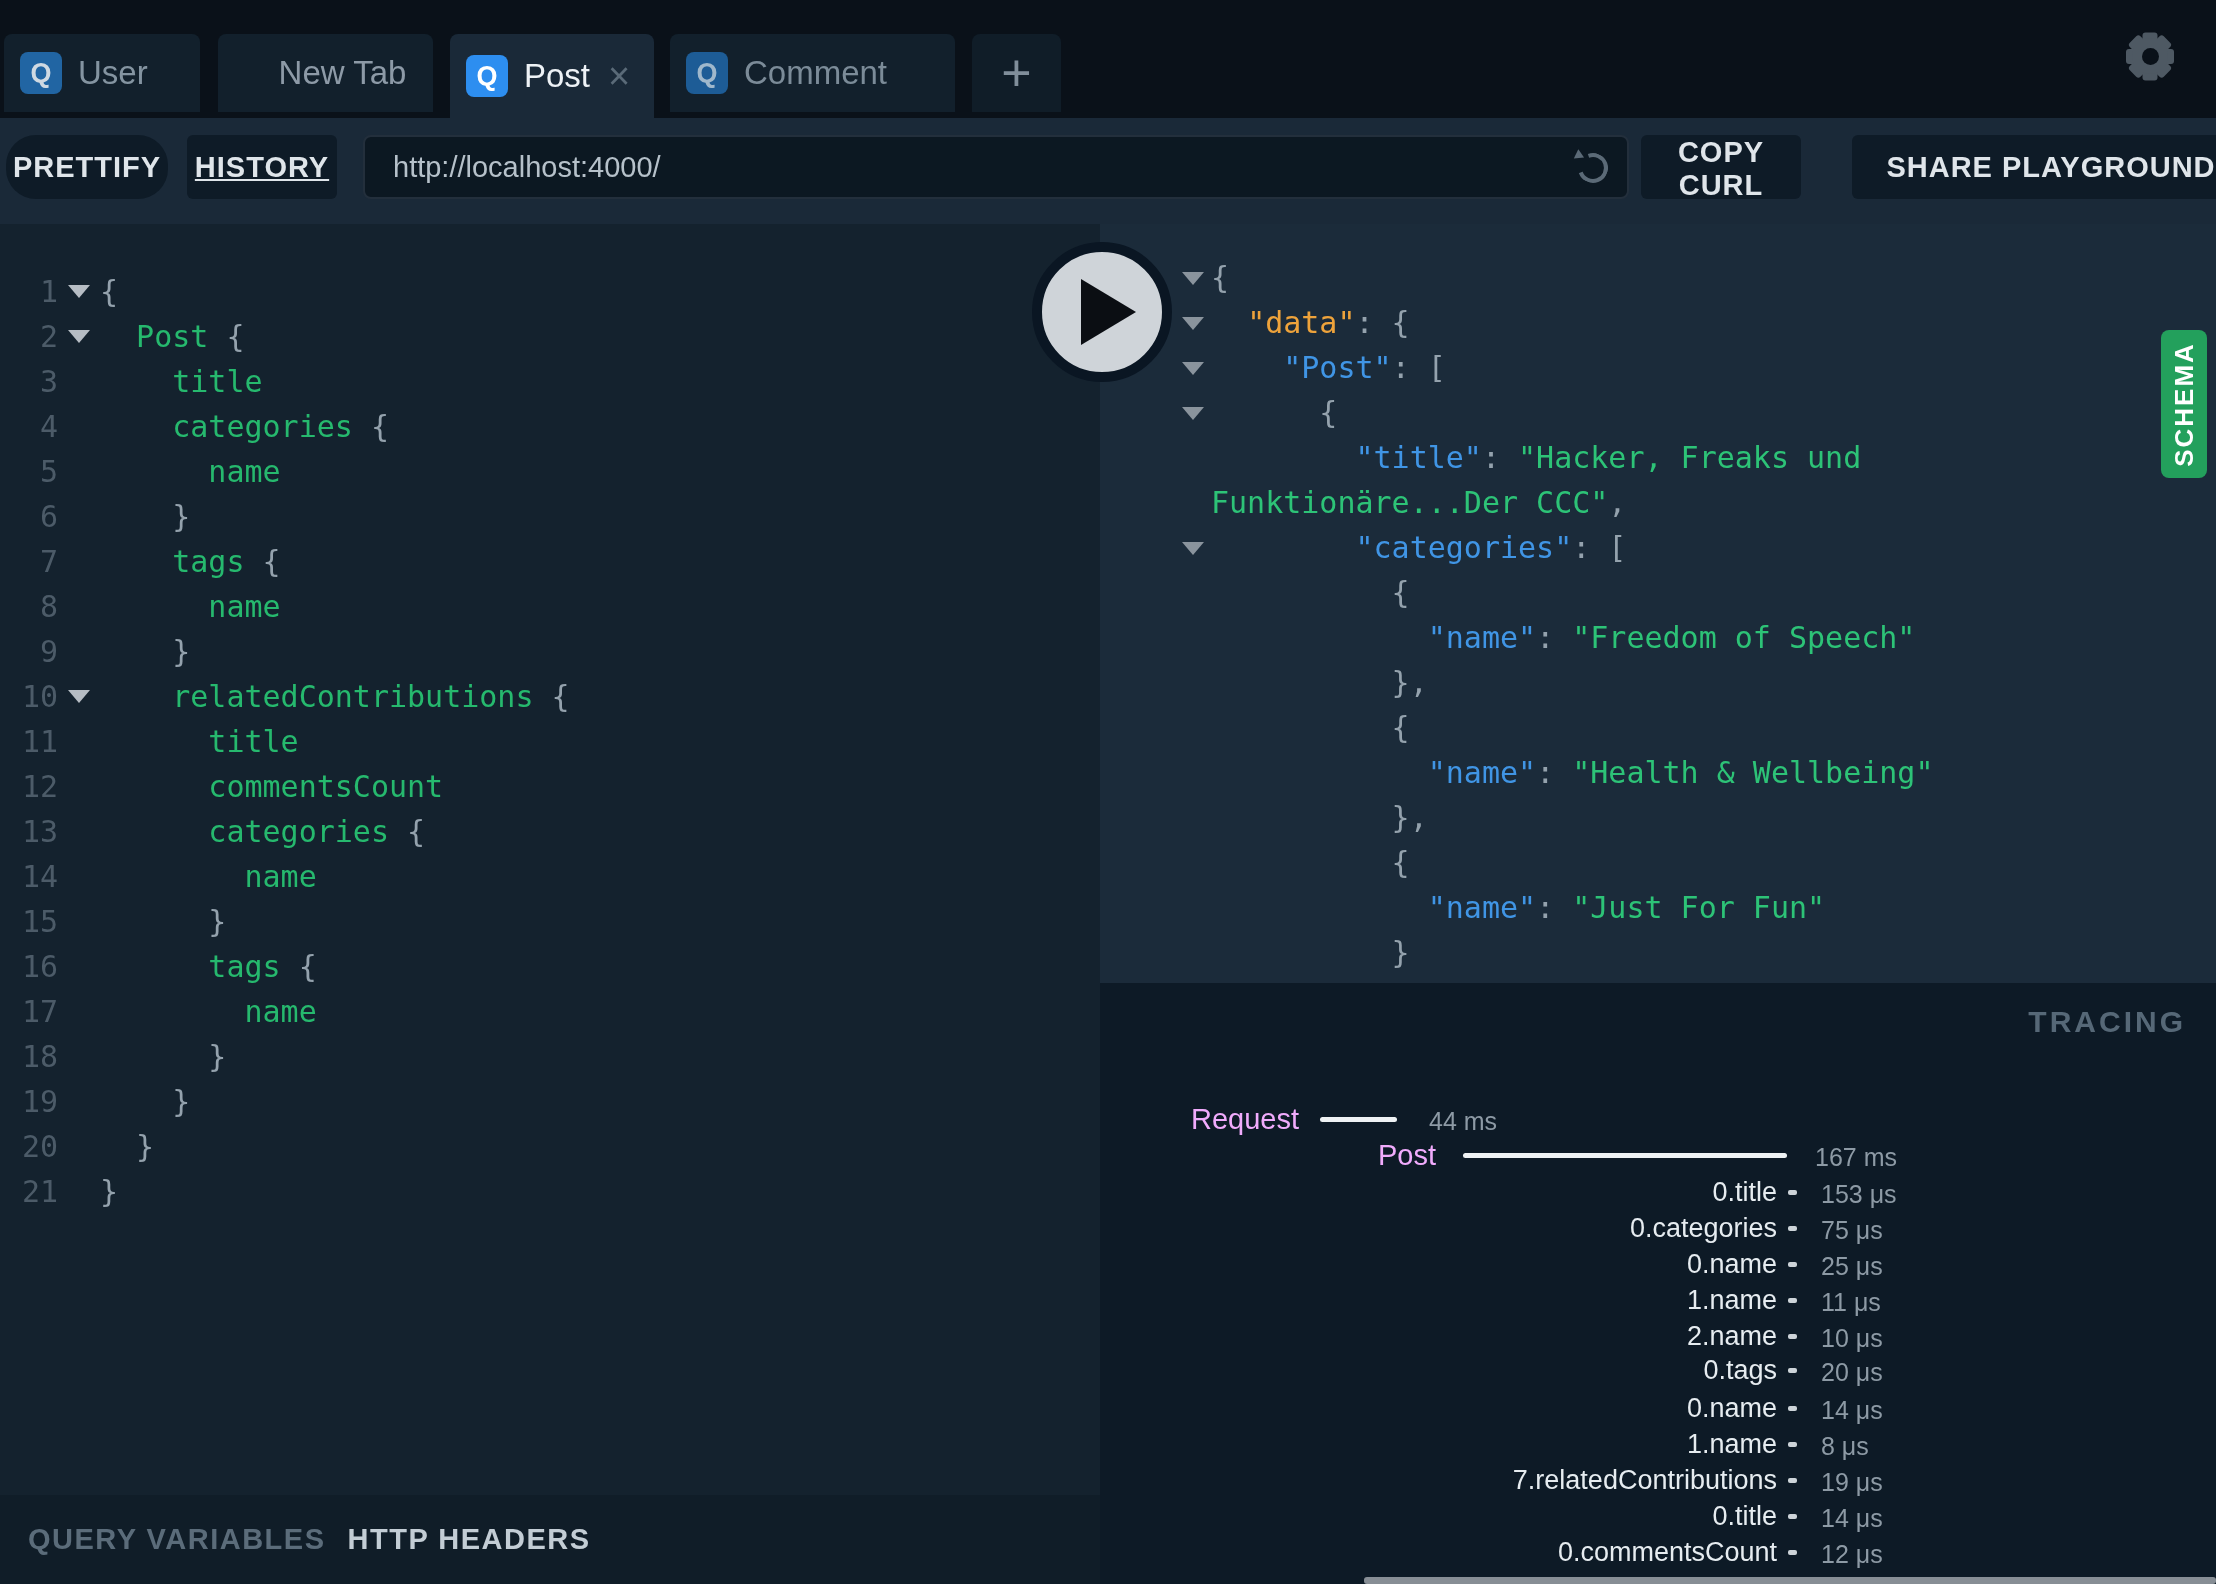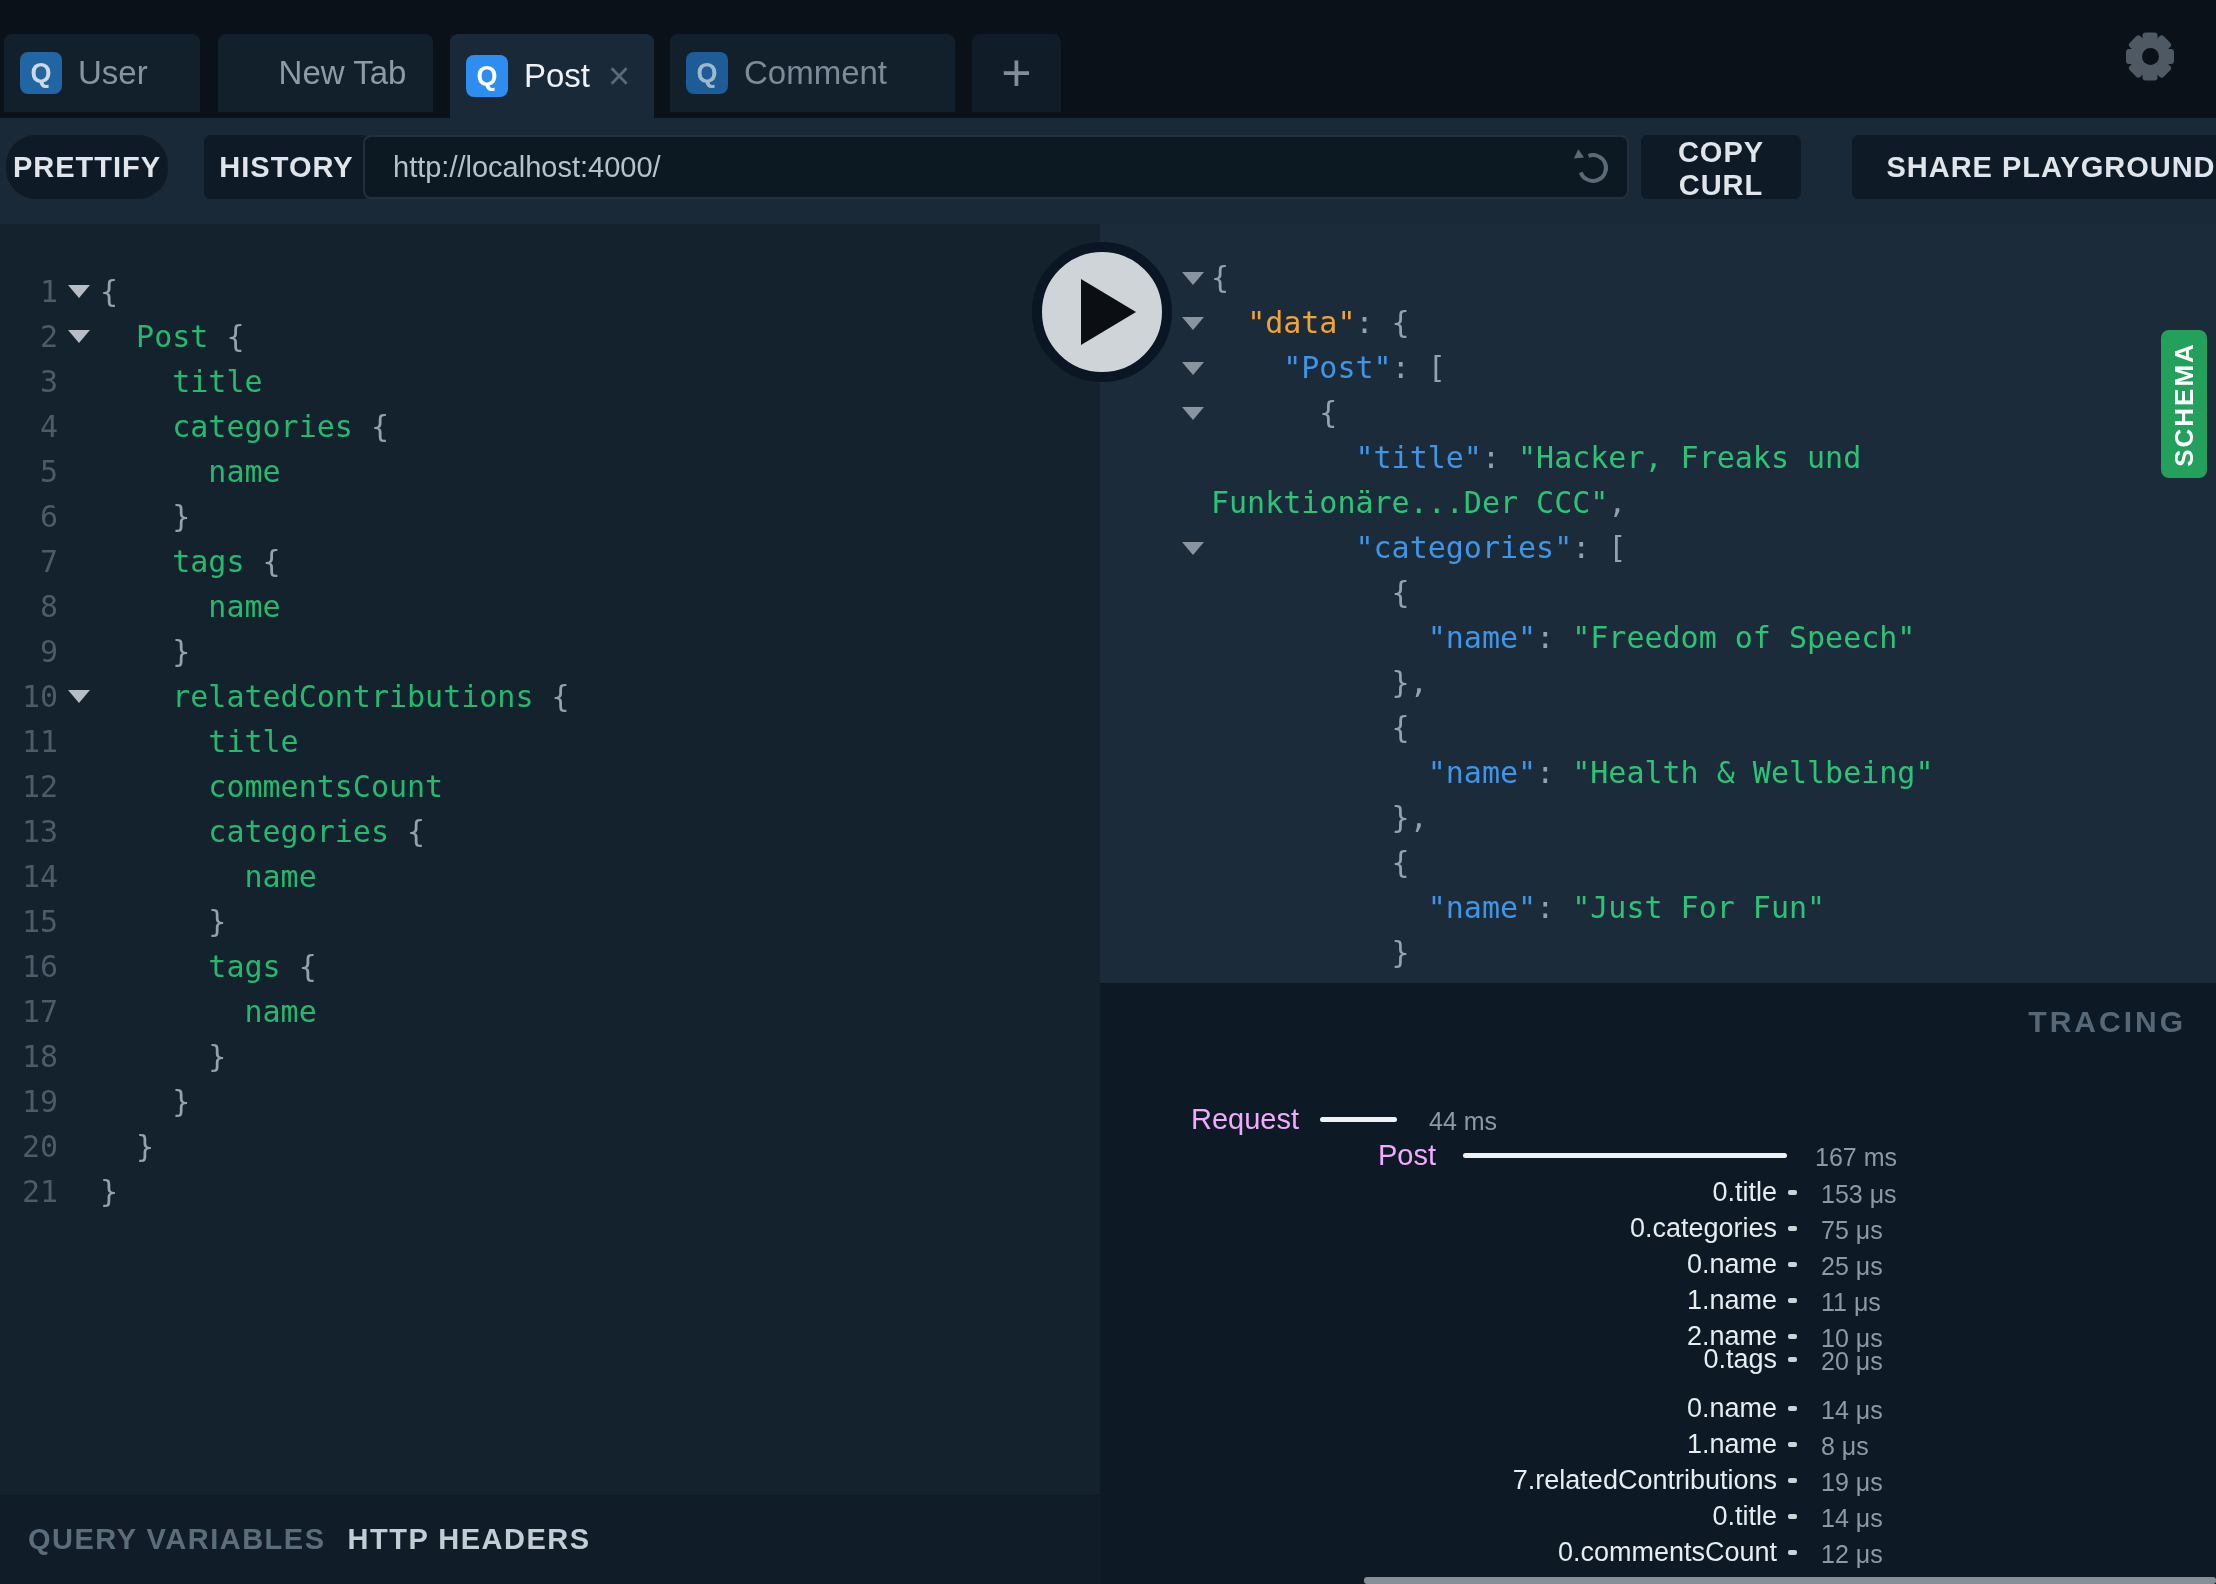--- a/index.html
+++ b/index.html
@@ -134,7 +134,7 @@
 
   <div class="toolbar"></div>
   <button class="tbtn" style="left:6px;width:162px;border-radius:30px;">PRETTIFY</button>
-  <button class="tbtn" style="left:204px;width:165px;">HISTORY</button>
+  <button class="tbtn" style="left:187px;width:150px;text-decoration:underline;">HISTORY</button>
   <div class="urlbar">
     <input class="urlinput" value="http://localhost:4000/" style="">
     <span class="reload">

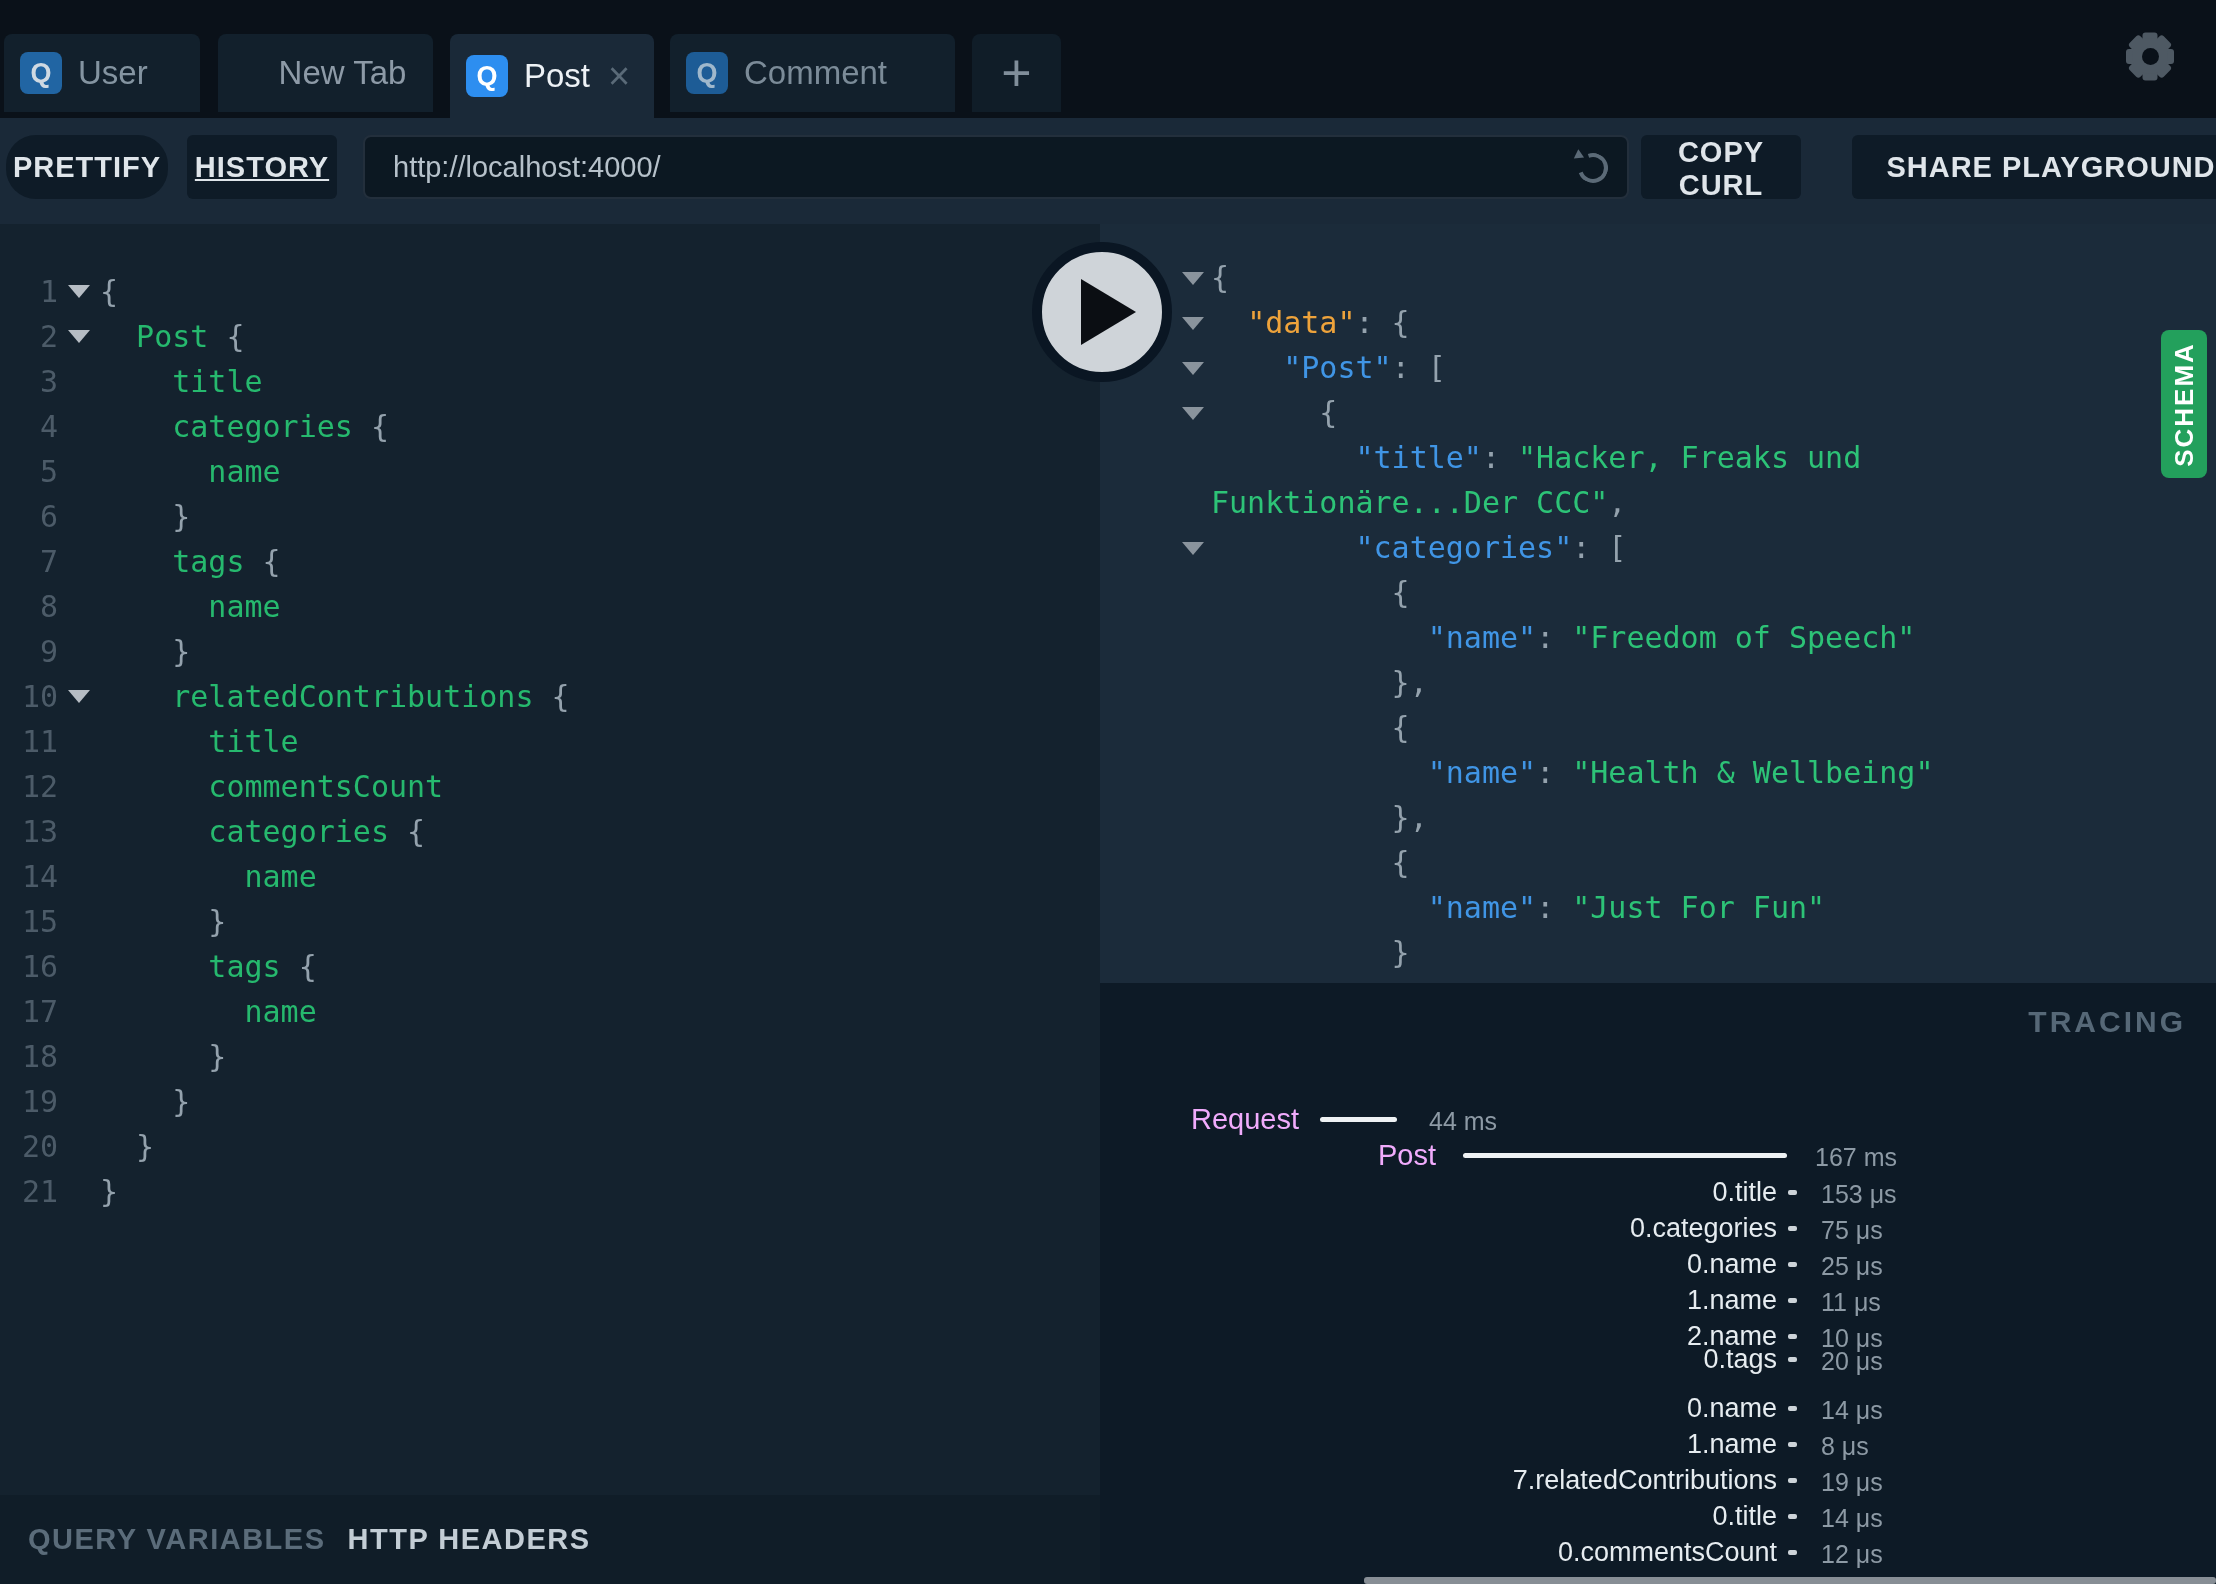--- a/index.html
+++ b/index.html
@@ -368,7 +368,7 @@
           <span class="tdash"></span>
           <span class="tvalue" style="left: 721px;">10 μs</span>
         </div>
-        <div class="trow" style="top: 361px;">
+        <div class="trow" style="top: 372px;">
           <span class="tlabel" style="right: 439px;">0.tags</span>
           <span class="tdash"></span>
           <span class="tvalue" style="left: 721px;">20 μs</span>

